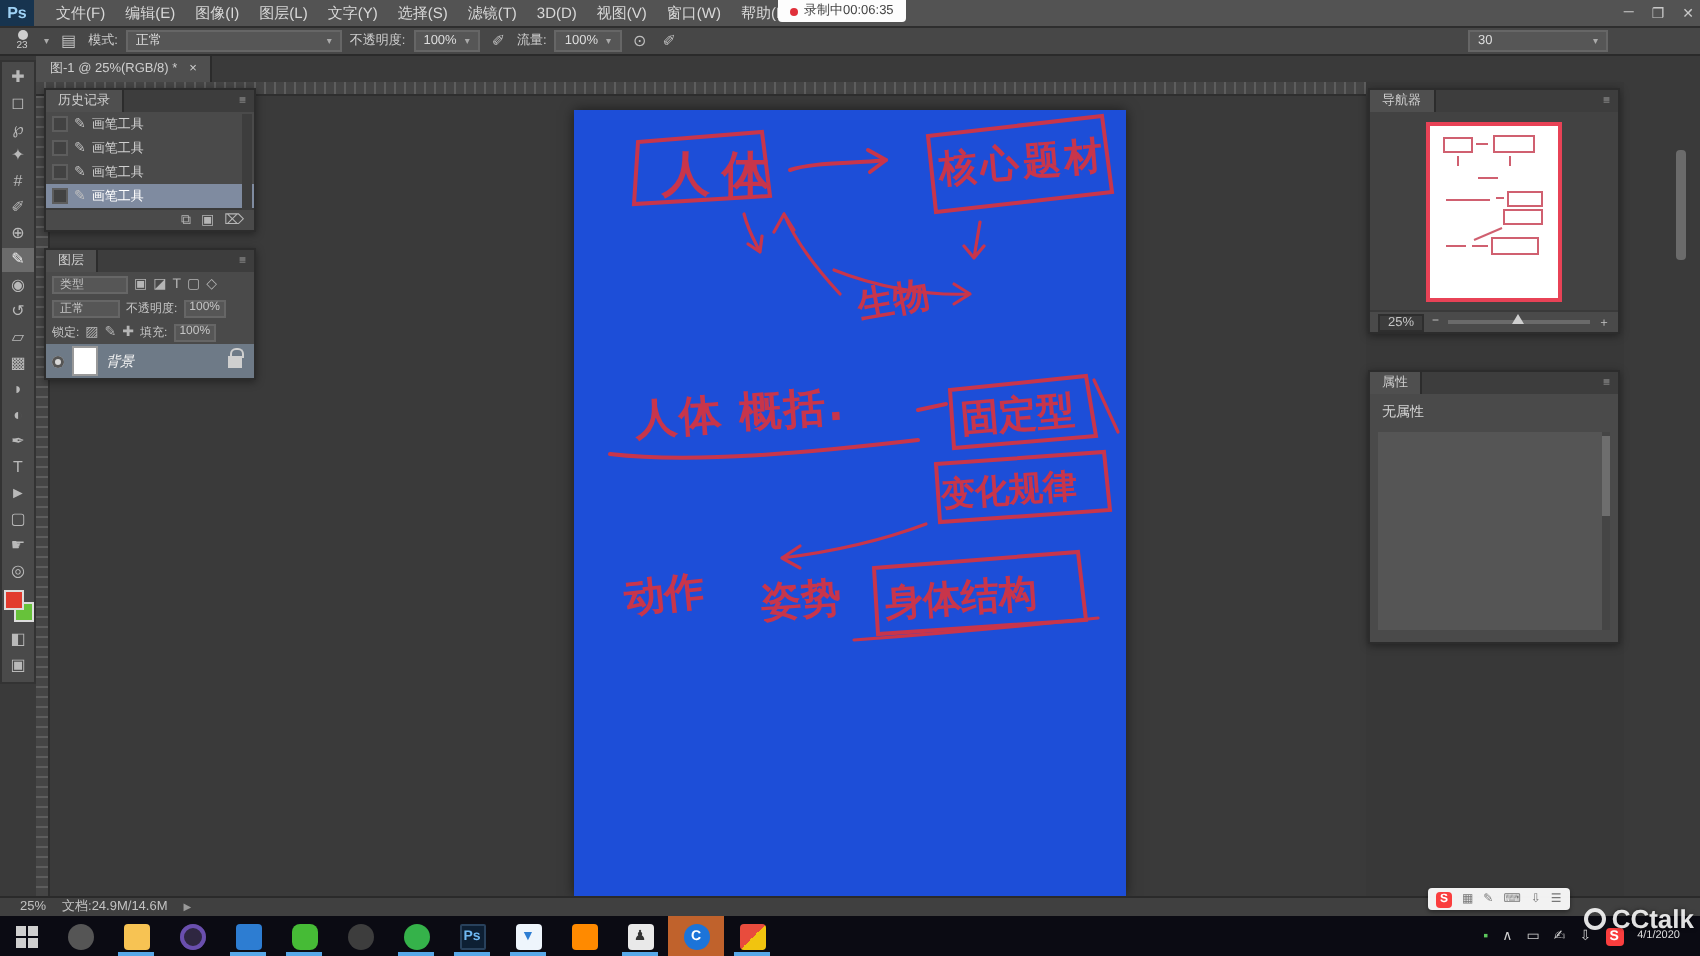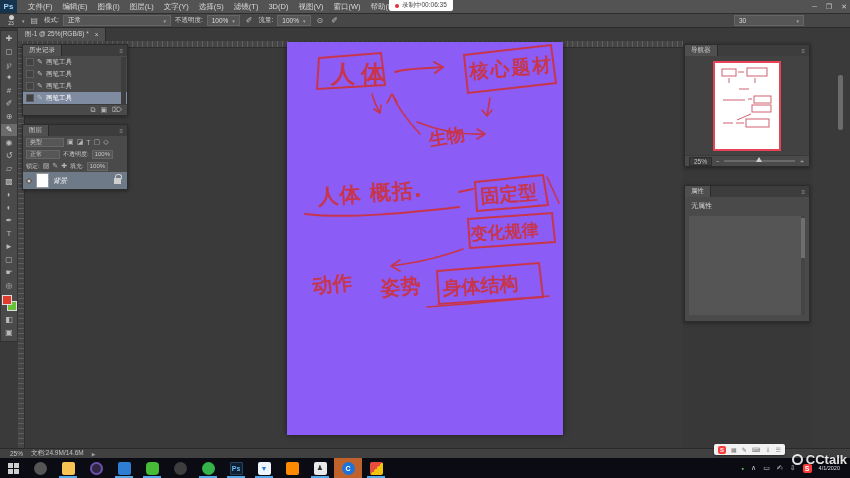--- a/index.html
+++ b/index.html
@@ -99,7 +99,7 @@
   .prop-scroll i { position:absolute; top:2px; left:0; width:4px; height:40px; background:#6e6e6e; }
 
   
-  .page { position:absolute; left:287px; top:42px; width:276px; height:393px; background:#8b5cf6;
+  .page { position:absolute; left:287px; top:55px; width:276px; height:393px; background:#1d4ed8;
     box-shadow:0 0 6px rgba(0,0,0,.55); z-index:8; }
   .page svg { width:100%; height:100%; display:block; }
   .ink { stroke:#c8354b; fill:none; stroke-width:2; stroke-linecap:round; }

